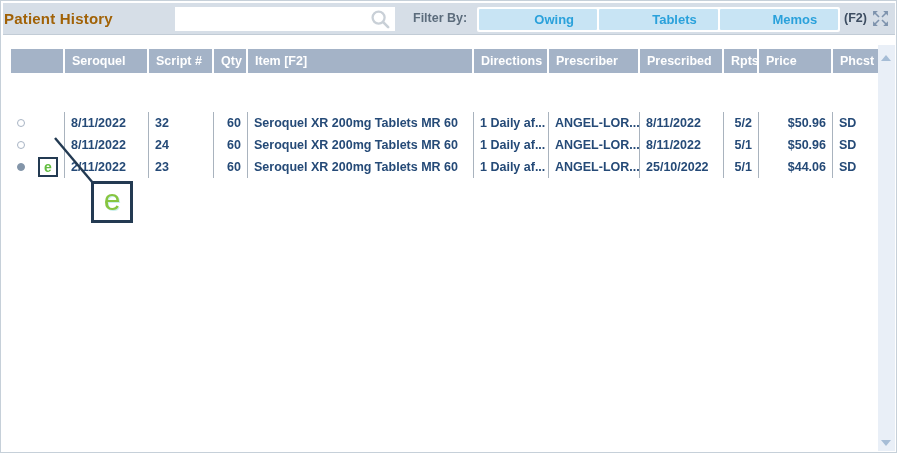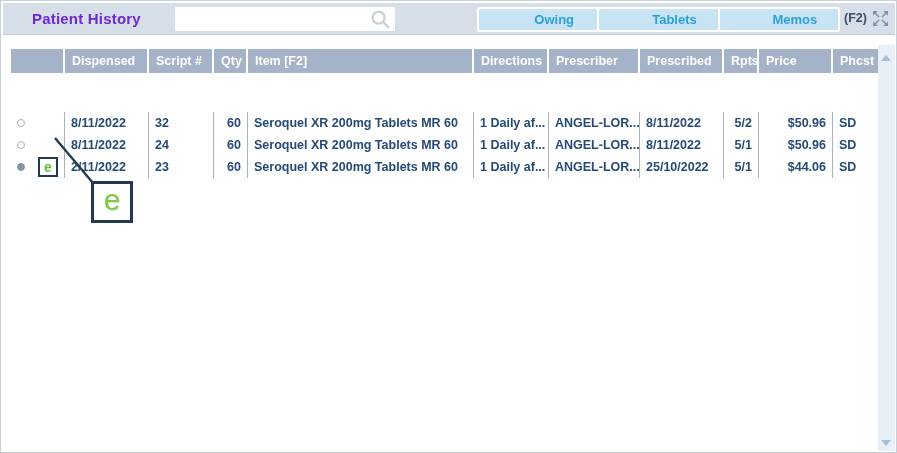--- a/index.html
+++ b/index.html
@@ -12,8 +12,8 @@
   
   .titlebar { position:absolute; left:2px; top:2px; width:892px; height:31px;
               background:#d6dee7; border-bottom:1px solid #c2ccd6; box-sizing:content-box; }
-  .title { position:absolute; left:29px; top:0; height:31px; line-height:31px;
-           font-size:15px; font-weight:700; color:#6d28d9; letter-spacing:0.2px; }
+  .title { position:absolute; left:1px; top:0; height:31px; line-height:31px;
+           font-size:15px; font-weight:700; color:#a16207; letter-spacing:0.2px; }
   .search-wrap { position:absolute; left:172px; top:4px; width:220px; height:24px;
                  background:#fff; display:flex; align-items:center; }
   .search-input { flex:1; height:100%; border:none; outline:none; background:transparent;

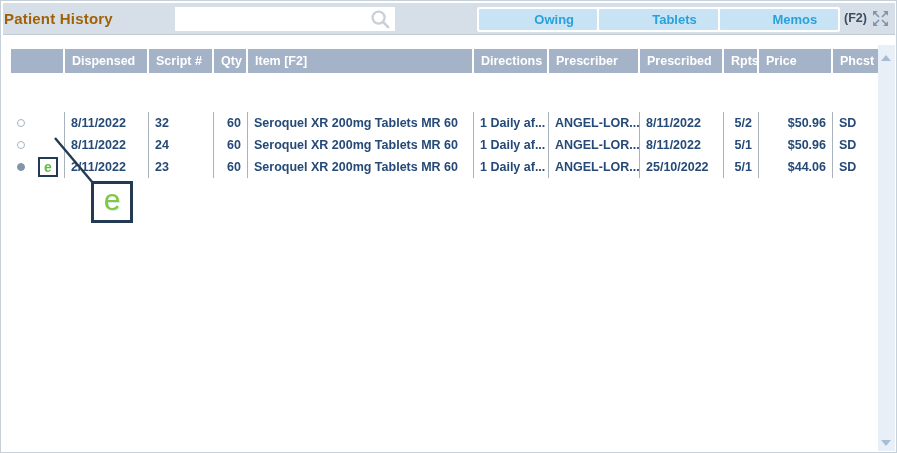--- a/index.html
+++ b/index.html
@@ -89,6 +89,7 @@
       </svg>
     </div>
 
+    <div class="filter-label">Filter By:</div>
 
     <div class="btn-group">
       <button class="filter-btn">Owing</button>

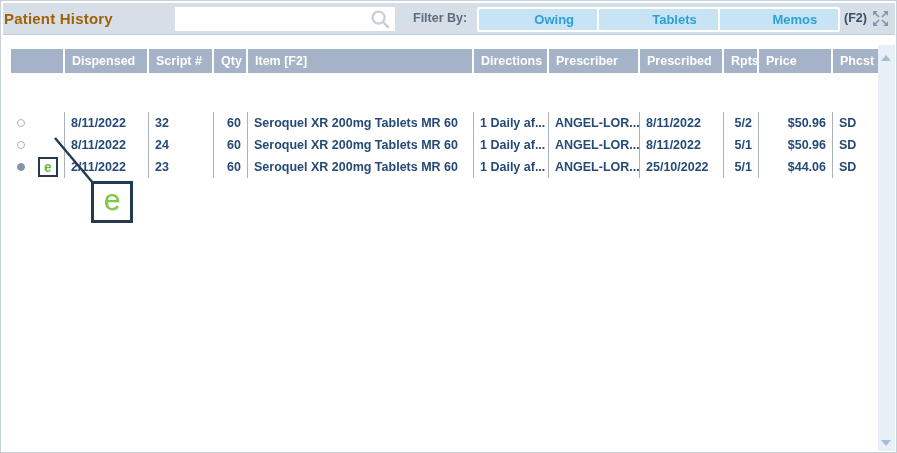--- a/index.html
+++ b/index.html
@@ -115,7 +115,7 @@
 
   <div class="thead">
     <div class="th"></div>
-    <div class="th">Dispensed</div>
+    <div class="th">Seroquel</div>
     <div class="th">Script #</div>
     <div class="th">Qty</div>
     <div class="th">Item [F2]</div>

